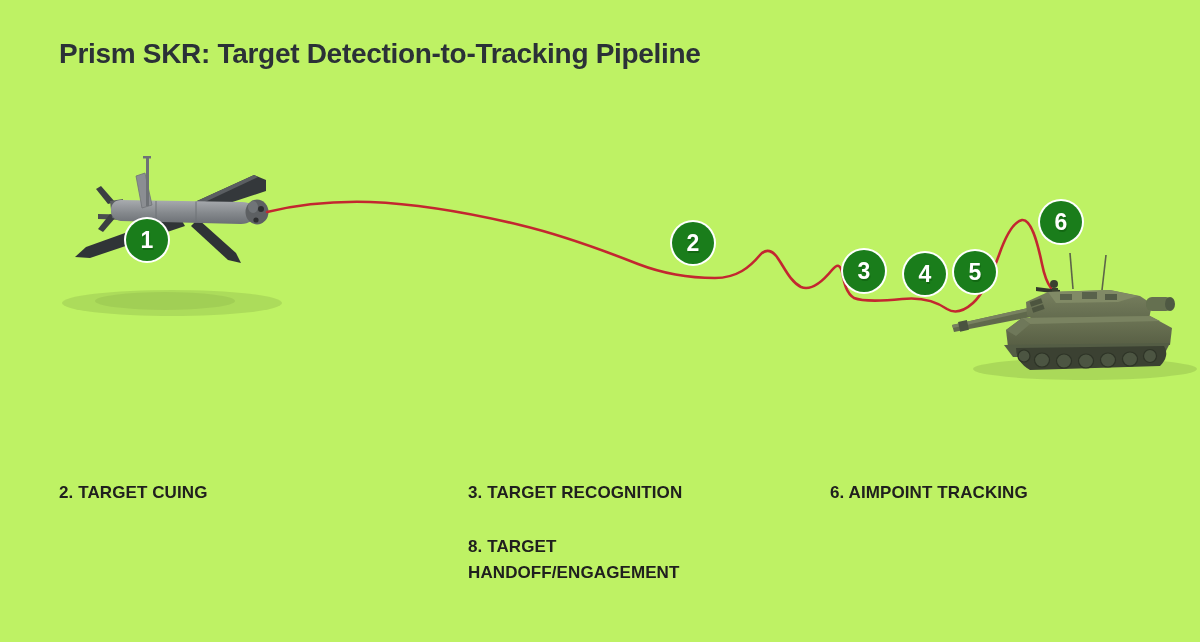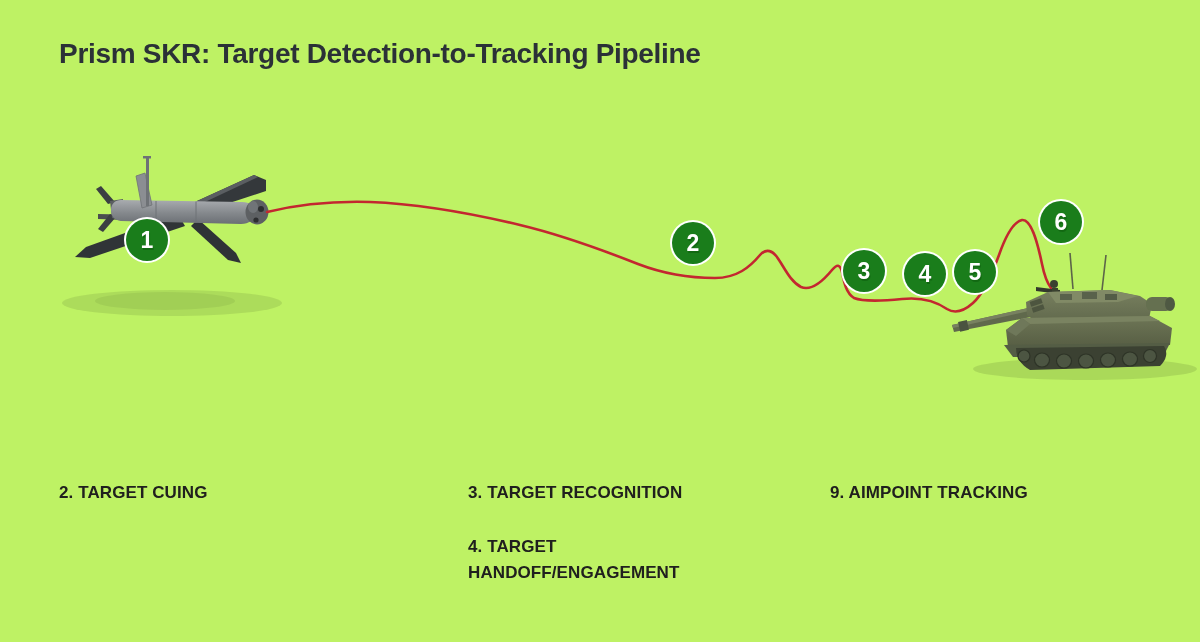--- a/index.html
+++ b/index.html
@@ -173,7 +173,7 @@
       <div class="legend-item">4. TARGET HANDOFF/ENGAGEMENT</div>
     </div>
     <div class="legend-col c3">
-      <div class="legend-item">9. AIMPOINT TRACKING</div>
+      <div class="legend-item">6. AIMPOINT TRACKING</div>
     </div>
   </div>
 

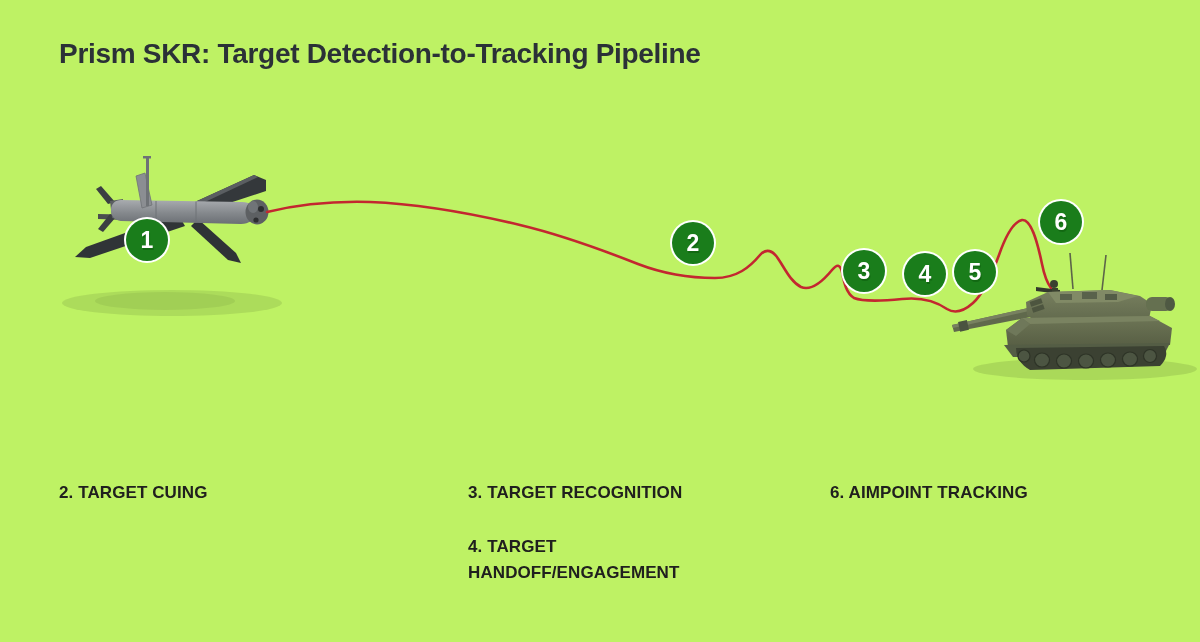--- a/index.html
+++ b/index.html
@@ -170,7 +170,7 @@
     </div>
     <div class="legend-col c2">
       <div class="legend-item">3. TARGET RECOGNITION</div>
-      <div class="legend-item">4. TARGET HANDOFF/ENGAGEMENT</div>
+      <div class="legend-item">8. TARGET HANDOFF/ENGAGEMENT</div>
     </div>
     <div class="legend-col c3">
       <div class="legend-item">6. AIMPOINT TRACKING</div>

